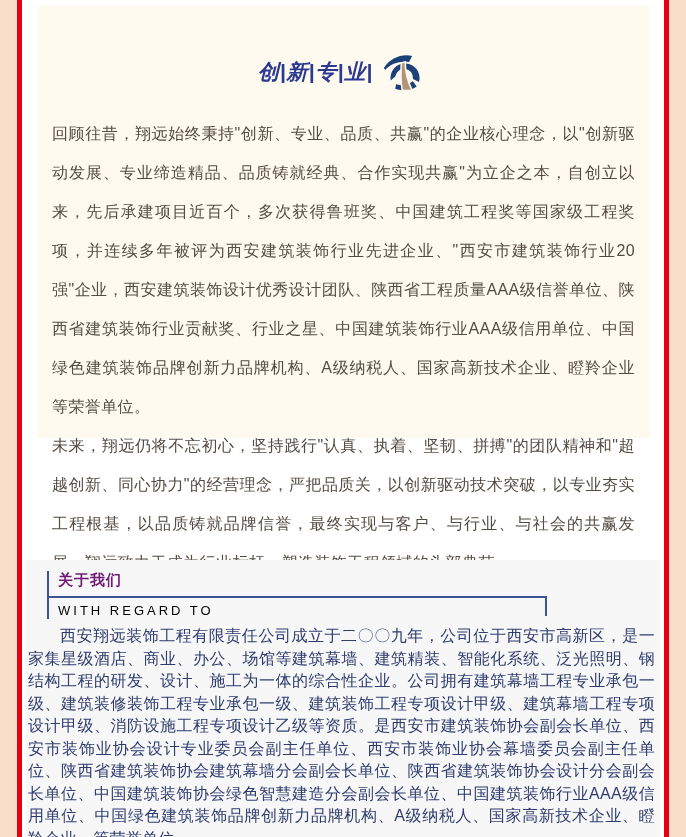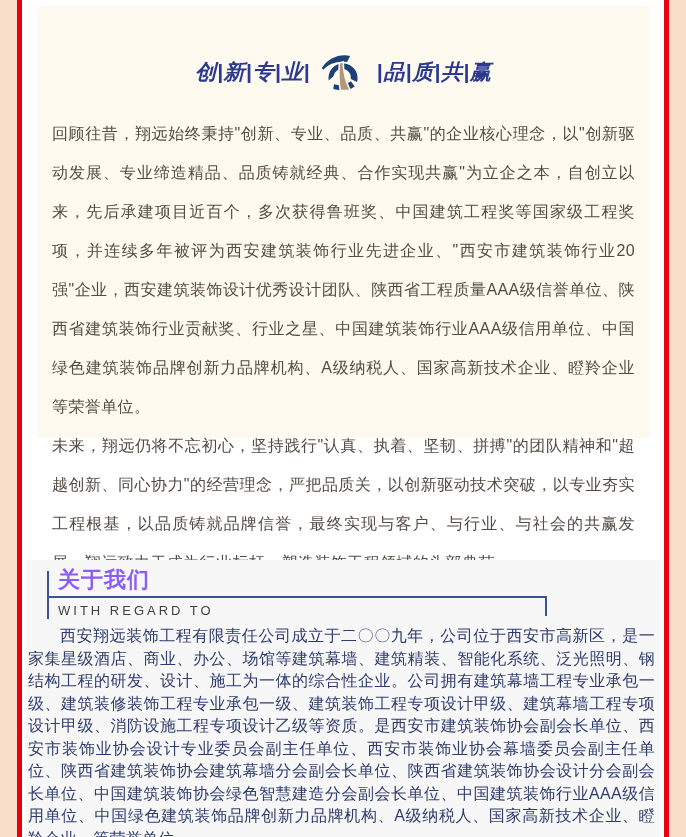--- a/index.html
+++ b/index.html
@@ -80,7 +80,6 @@
 
       <path d="M25 49 L38 49 C32 37 29 25 29 12 L24 13 C23 25 23 37 25 49 Z" fill="#b39678" stroke="#fffaef" stroke-width="2"></path>
     </svg>
-    <span class="slogan">|品|质|共|赢</span>
   </div>
 
   <div class="intro-text">

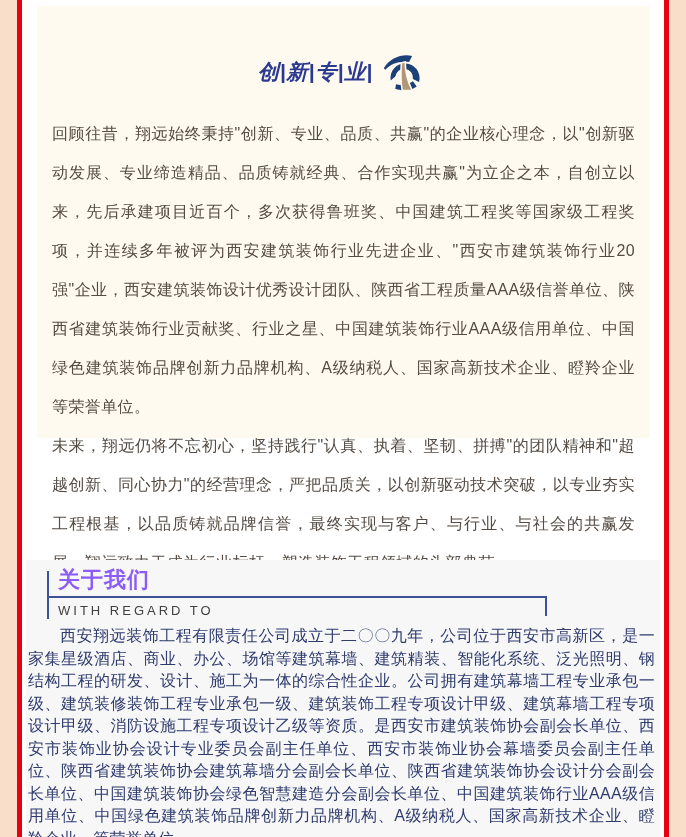--- a/index.html
+++ b/index.html
@@ -44,8 +44,8 @@
     position:absolute;left:0;top:3px;width:2px;height:48px;background:#3b5294;
   }
   .about-title{
-    margin:0;padding-left:11px;color:#8b5cf6;
-    font-size:22px;font-weight:bold;letter-spacing:1px;line-height:24px;
+    margin:0;padding-left:11px;color:#701a75;
+    font-size:15px;font-weight:bold;letter-spacing:1px;line-height:24px;
   }
   .about-hrule{
     position:relative;margin-top:4px;width:500px;height:2px;background:#3b5294;

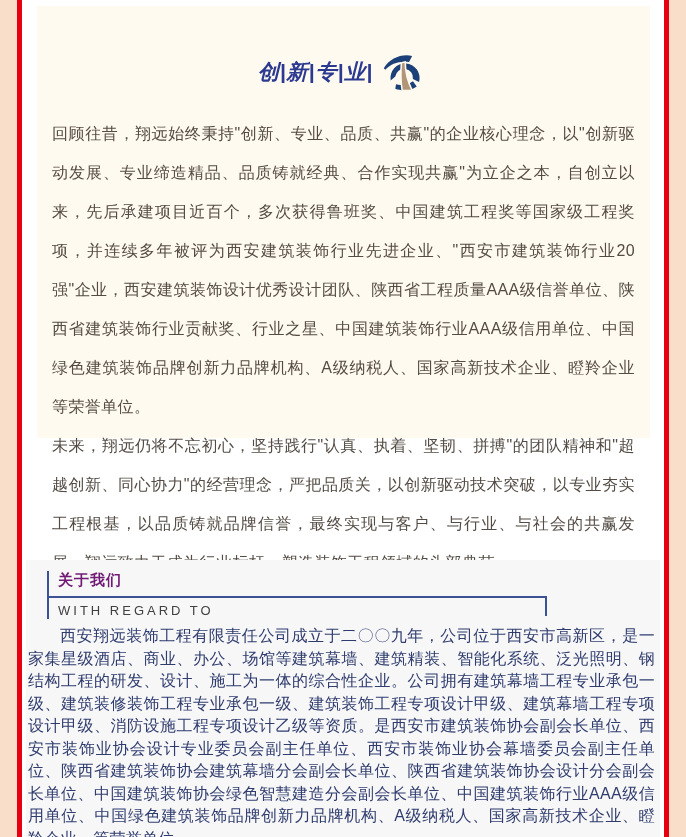--- a/index.html
+++ b/index.html
@@ -54,7 +54,7 @@
     content:"";position:absolute;right:0;top:2px;width:2px;height:18px;background:#3b5294;
   }
   .about-subtitle{
-    margin:4px 0 0;padding-left:11px;color:#404040;
+    margin:4px 0 0;padding-left:11px;color:#000000;
     font-size:13px;letter-spacing:3px;line-height:18px;
   }
   .about-body{

